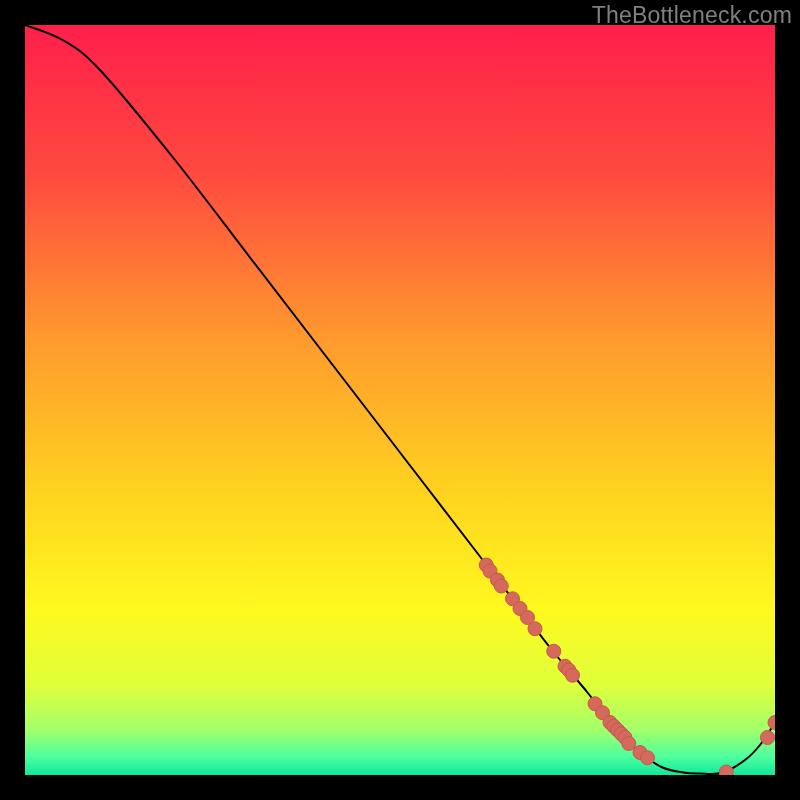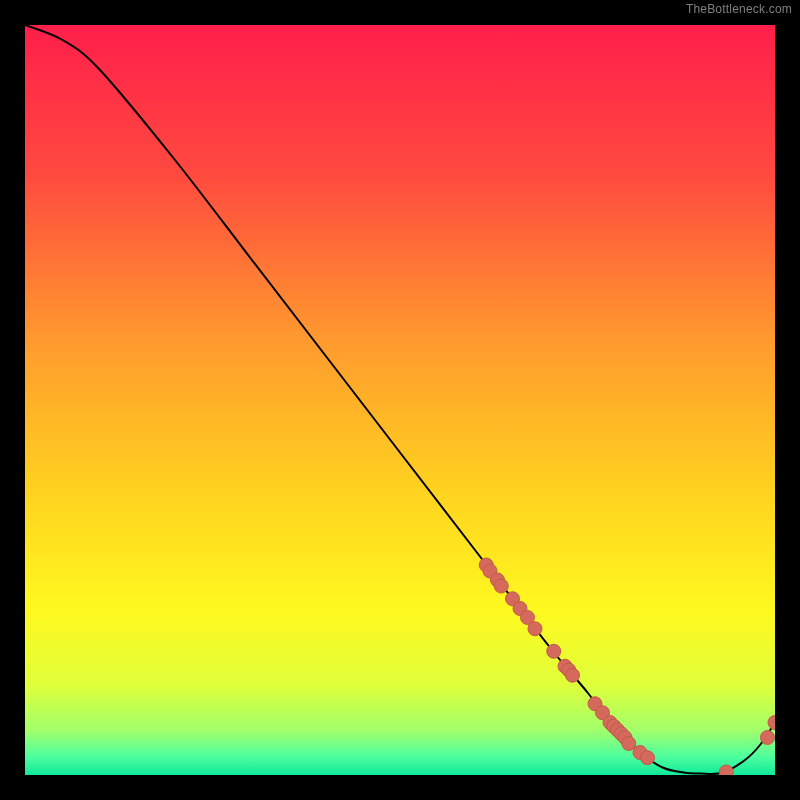--- a/index.html
+++ b/index.html
@@ -40,7 +40,7 @@
     top: 2px;
     right: 8px;
     color: #808080;
-    font-size: 12px;
+    font-size: 23px;
     font-weight: 400;
     letter-spacing: 0.2px;
   }

